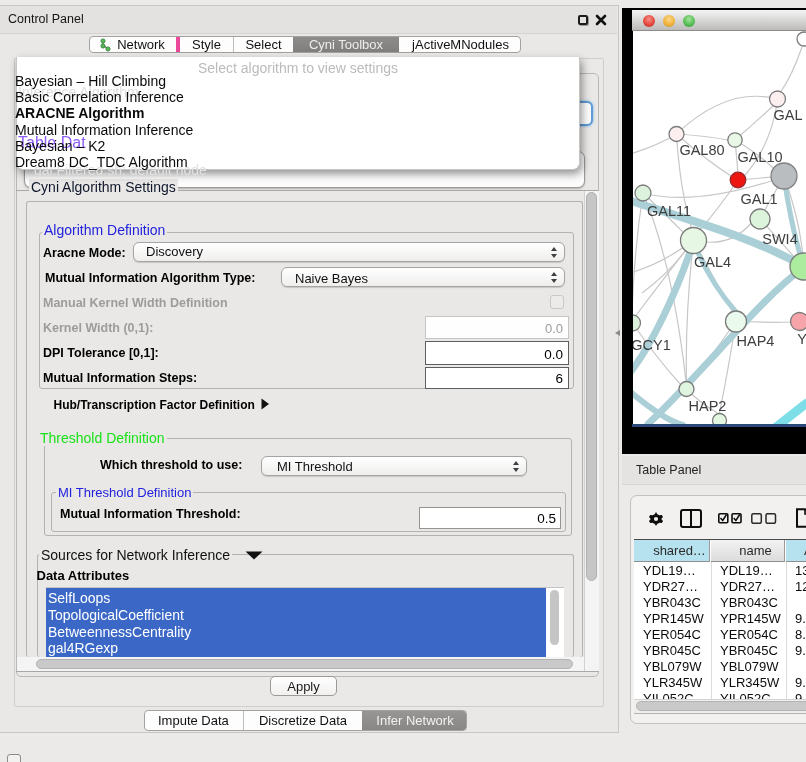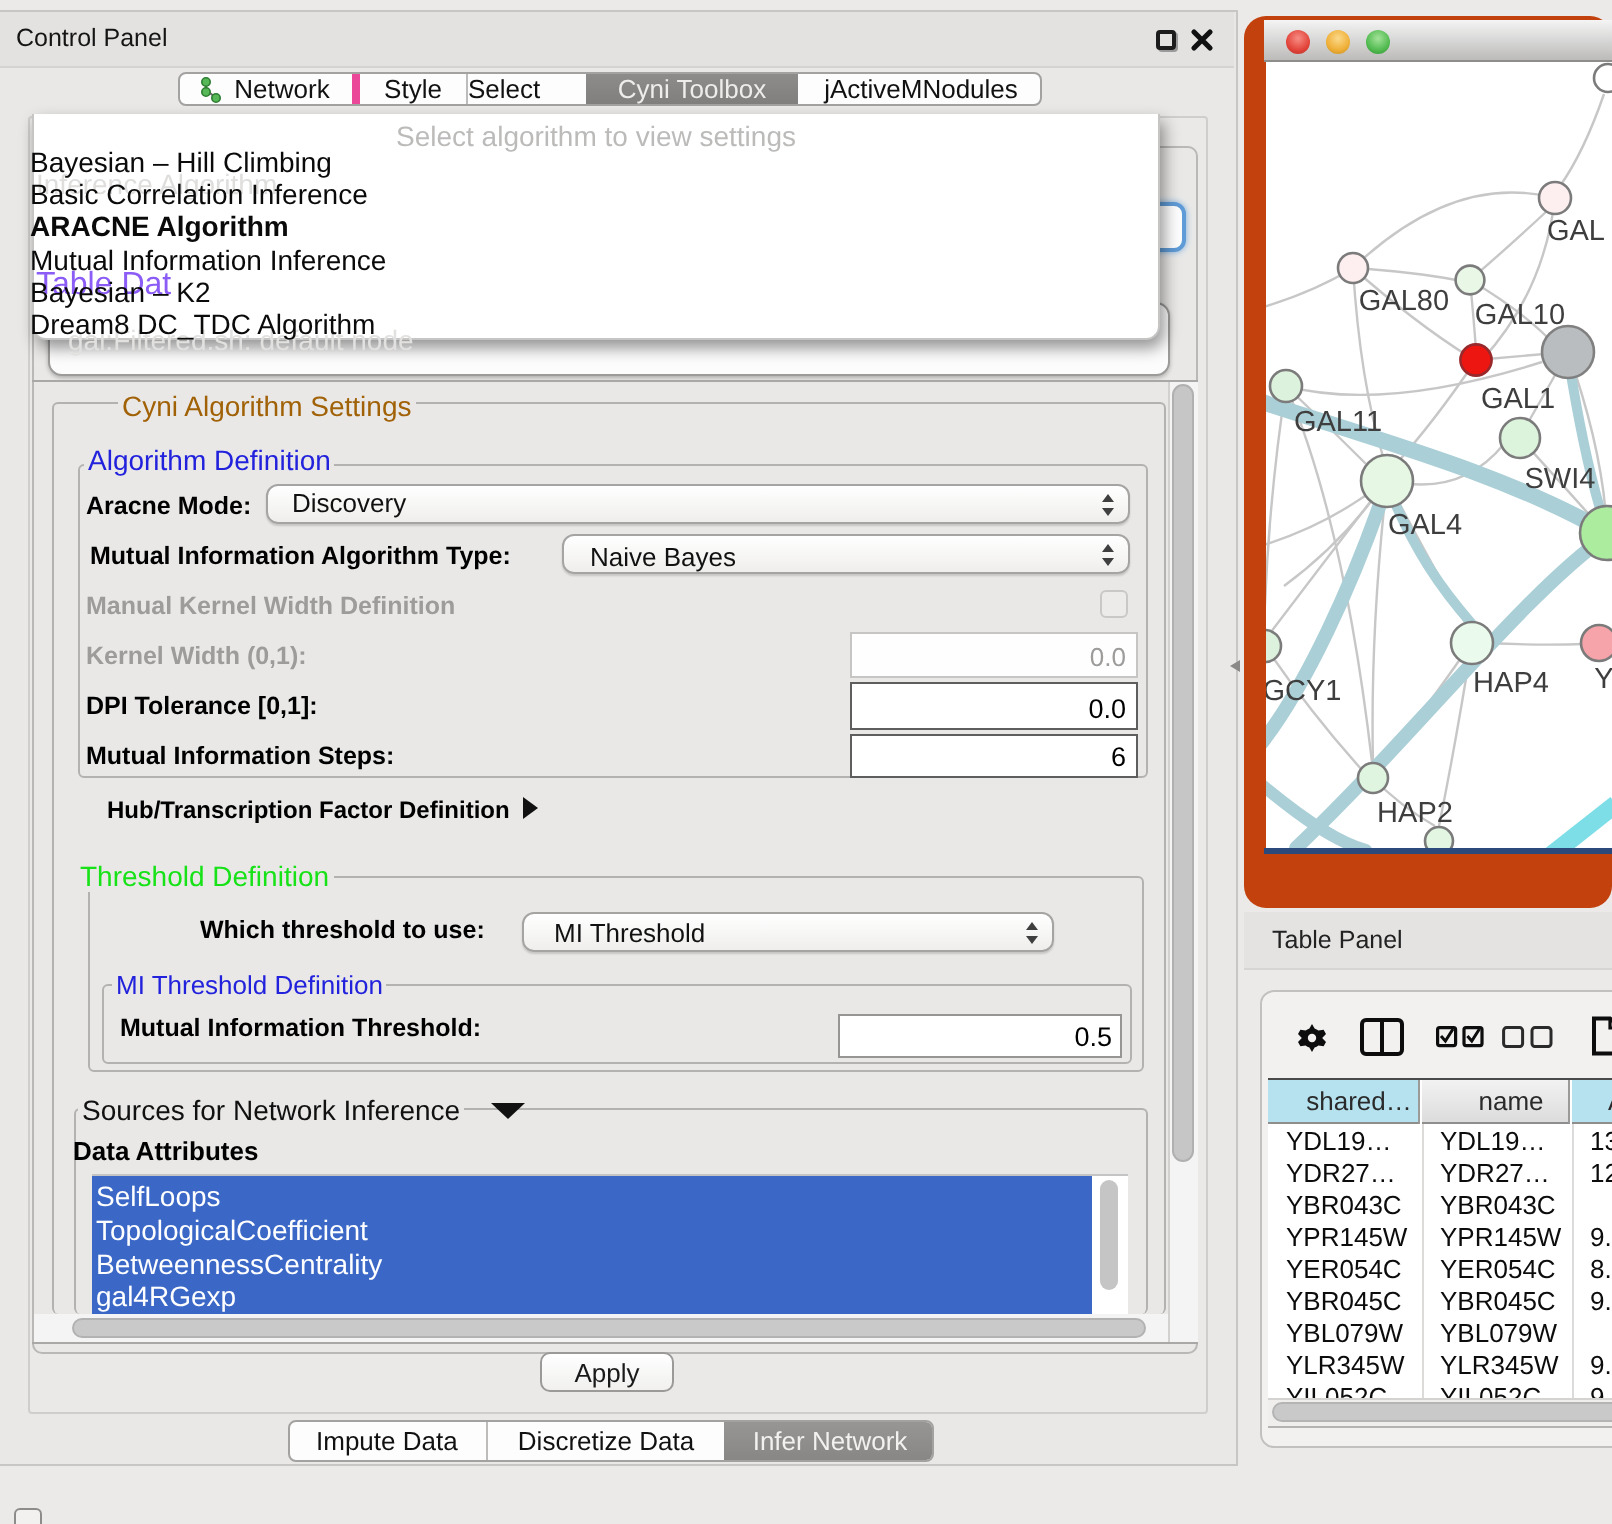--- a/index.html
+++ b/index.html
@@ -117,7 +117,7 @@
 <div class="abs" style="left:89px;top:36px;width:432px;height:17px;background:#fdfdfd;border:1px solid #a3a2a1;border-radius:4px;overflow:hidden;z-index:5;">
   <div style="position:absolute;left:0;top:0;width:90px;height:17px;border-right:4px solid #ec4899;font-size:13px;color:#111;line-height:16px;text-align:center;padding-left:16px;">Network</div>
   <div style="position:absolute;left:90px;top:0;width:54px;height:17px;border-right:1px solid #bdbcbb;font-size:13px;color:#111;line-height:16px;text-align:center;">Style</div>
-  <div style="position:absolute;left:144px;top:0;width:59px;height:17px;font-size:13px;color:#111;line-height:16px;text-align:left;">Select</div>
+  <div style="position:absolute;left:144px;top:0;width:59px;height:17px;font-size:13px;color:#111;line-height:16px;text-align:center;">Select</div>
   <div style="position:absolute;left:203px;top:0;width:106px;height:17px;background:linear-gradient(#8d8c8b,#7e7d7c);font-size:13px;color:#eeedec;line-height:16px;text-align:center;">Cyni Toolbox</div>
   <div style="position:absolute;left:309px;top:0;width:123px;height:17px;font-size:13px;color:#111;line-height:16px;text-align:center;">jActiveMNodules</div>
 </div>

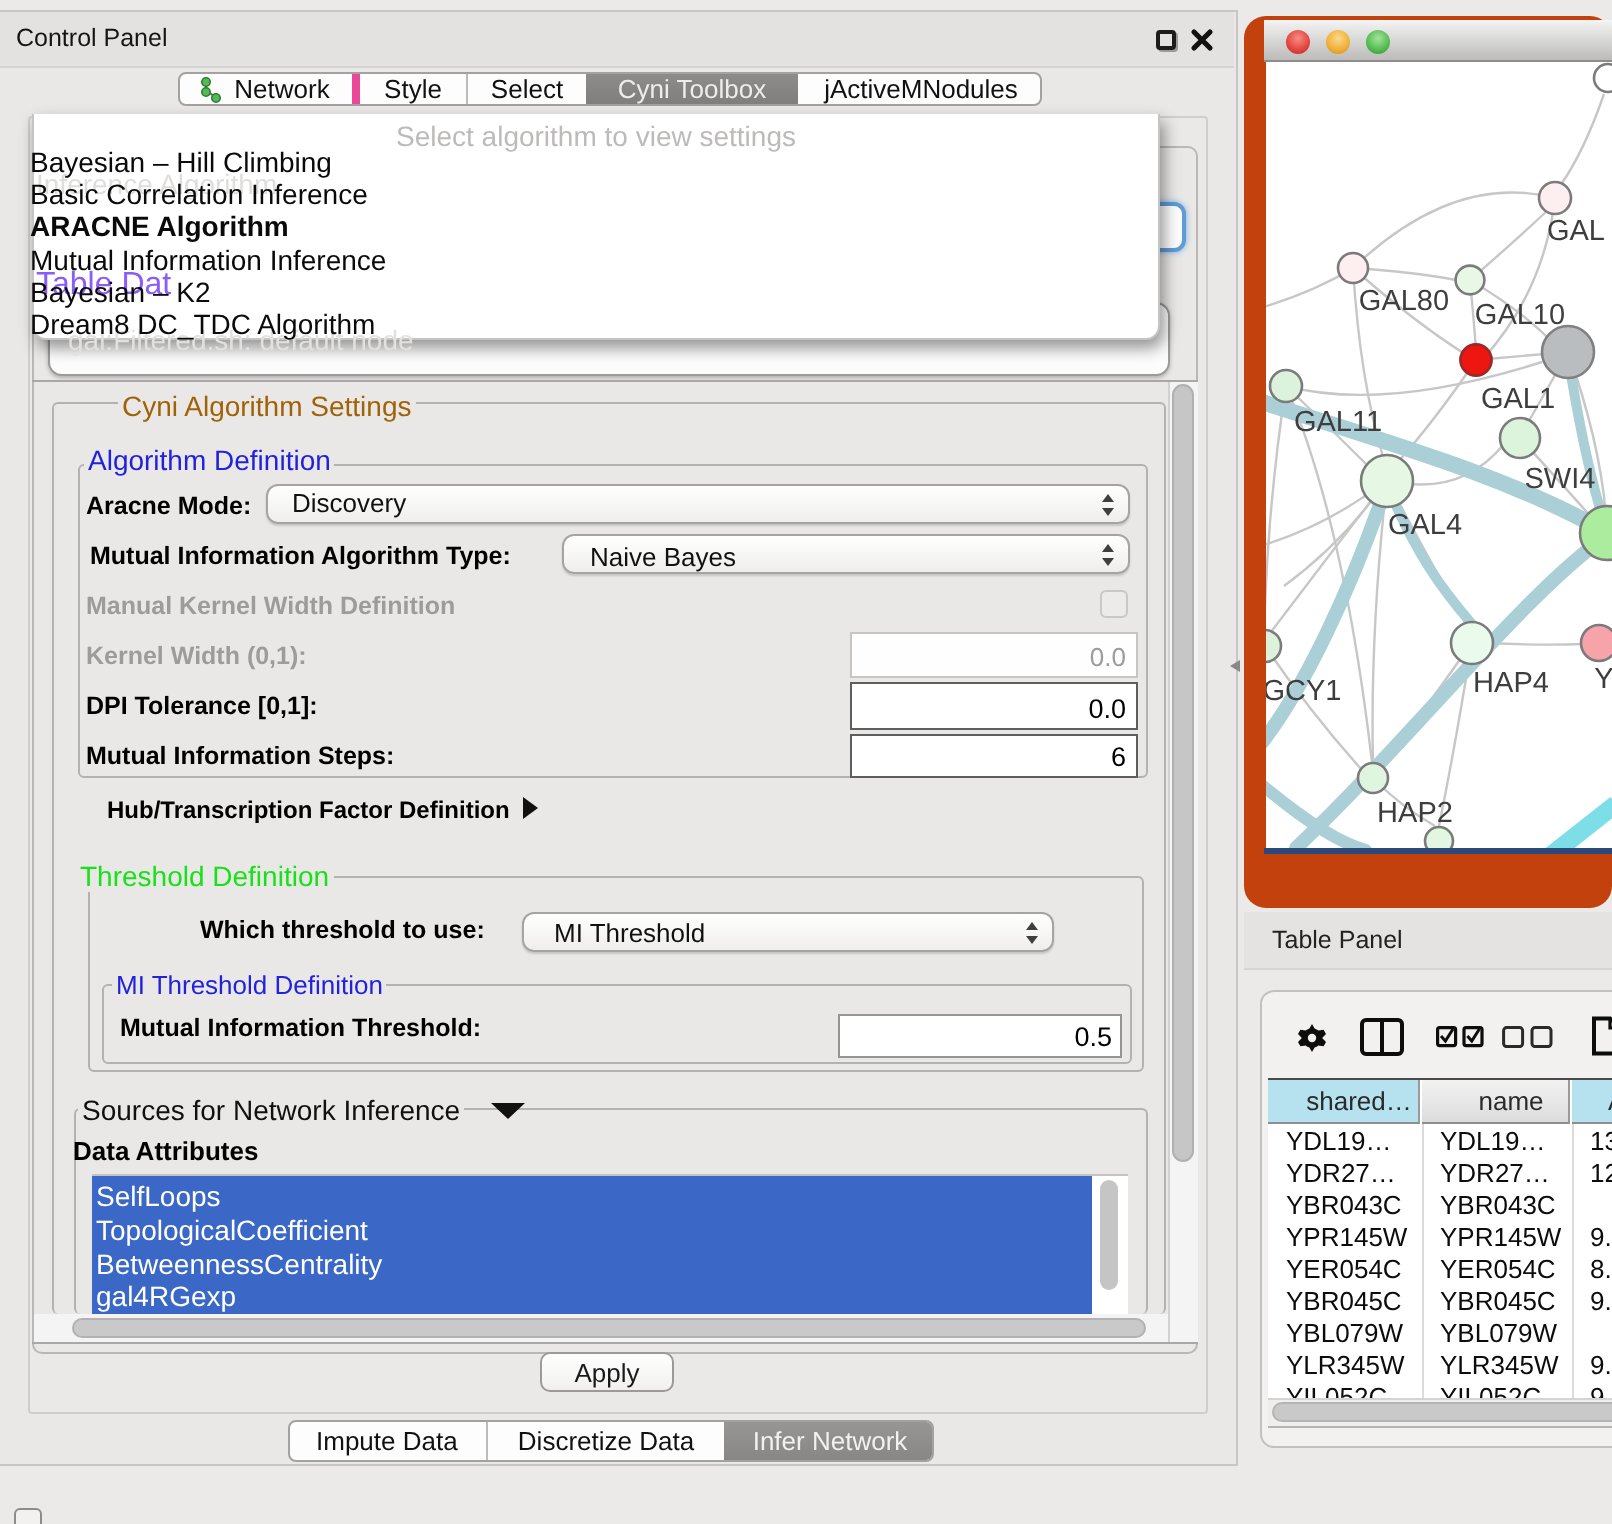--- a/index.html
+++ b/index.html
@@ -136,7 +136,7 @@
   <div style="position:absolute;left:-2px;top:16px;font-size:14px;color:#0a0a0a;line-height:16.2px;">Bayesian – Hill Climbing<br>Basic Correlation Inference<br><b>ARACNE Algorithm</b><br>Mutual Information Inference<br>Bayesian – K2<br>Dream8 DC_TDC Algorithm</div>
 </div>
 
-<div class="abs" style="left:622px;top:8px;width:184px;height:446px;background:#c2410c;border-radius:11px;">
+<div class="abs" style="left:622px;top:8px;width:184px;height:446px;background:#000000;">
   <div class="abs" style="left:10px;top:2px;width:174px;height:21px;background:linear-gradient(#f4f4f4,#bcbbba);border-bottom:1px solid #8e8d8c;"></div>
   <div class="abs" style="left:21px;top:7px;width:12px;height:12px;border-radius:50%;background:radial-gradient(circle at 50% 35%,#f78d85,#e2443a 60%,#b32f26);"></div>
   <div class="abs" style="left:41px;top:7px;width:12px;height:12px;border-radius:50%;background:radial-gradient(circle at 50% 35%,#fbd98a,#efaf37 60%,#c08a1e);"></div>

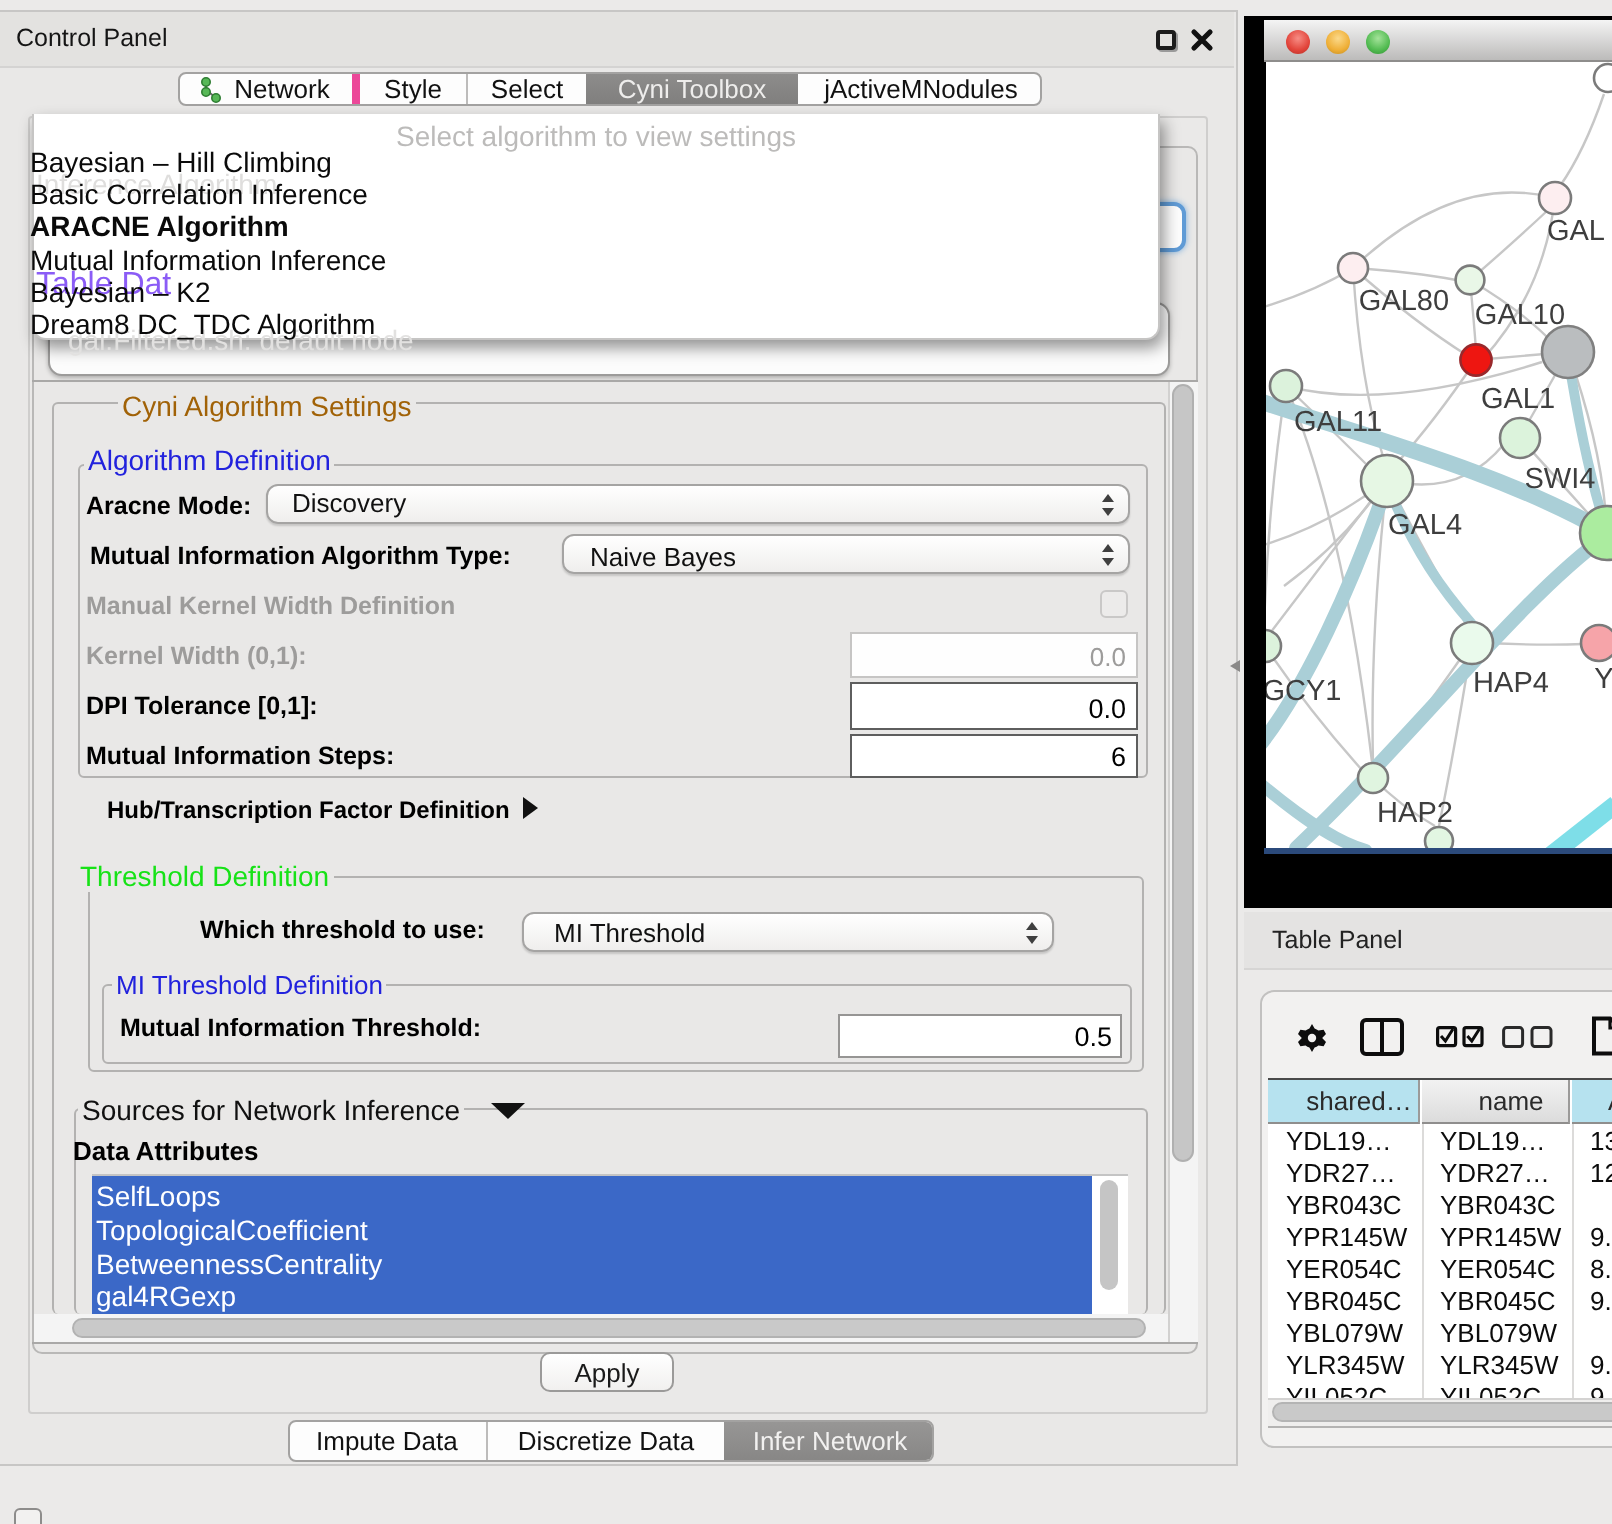--- a/index.html
+++ b/index.html
@@ -46,7 +46,7 @@
   <div class="abs" style="left:16px;top:665px;width:583px;height:1px;background:#a9a8a7;"></div>
 
   <fieldset style="left:25.5px;top:195px;width:557px;height:456px;border-bottom:none;"></fieldset>
-  <div class="gt" style="left:29px;top:189px;color:#a16207;margin-left:30px;">Cyni Algorithm Settings</div>
+  <div class="gt" style="left:29px;top:173px;color:#0f172a;">Cyni Algorithm Settings</div>
 
   <fieldset style="left:39px;top:226px;width:535px;height:157px;"></fieldset>
   <div class="gt" style="left:42px;top:216px;color:#2222dd;">Algorithm Definition</div>

